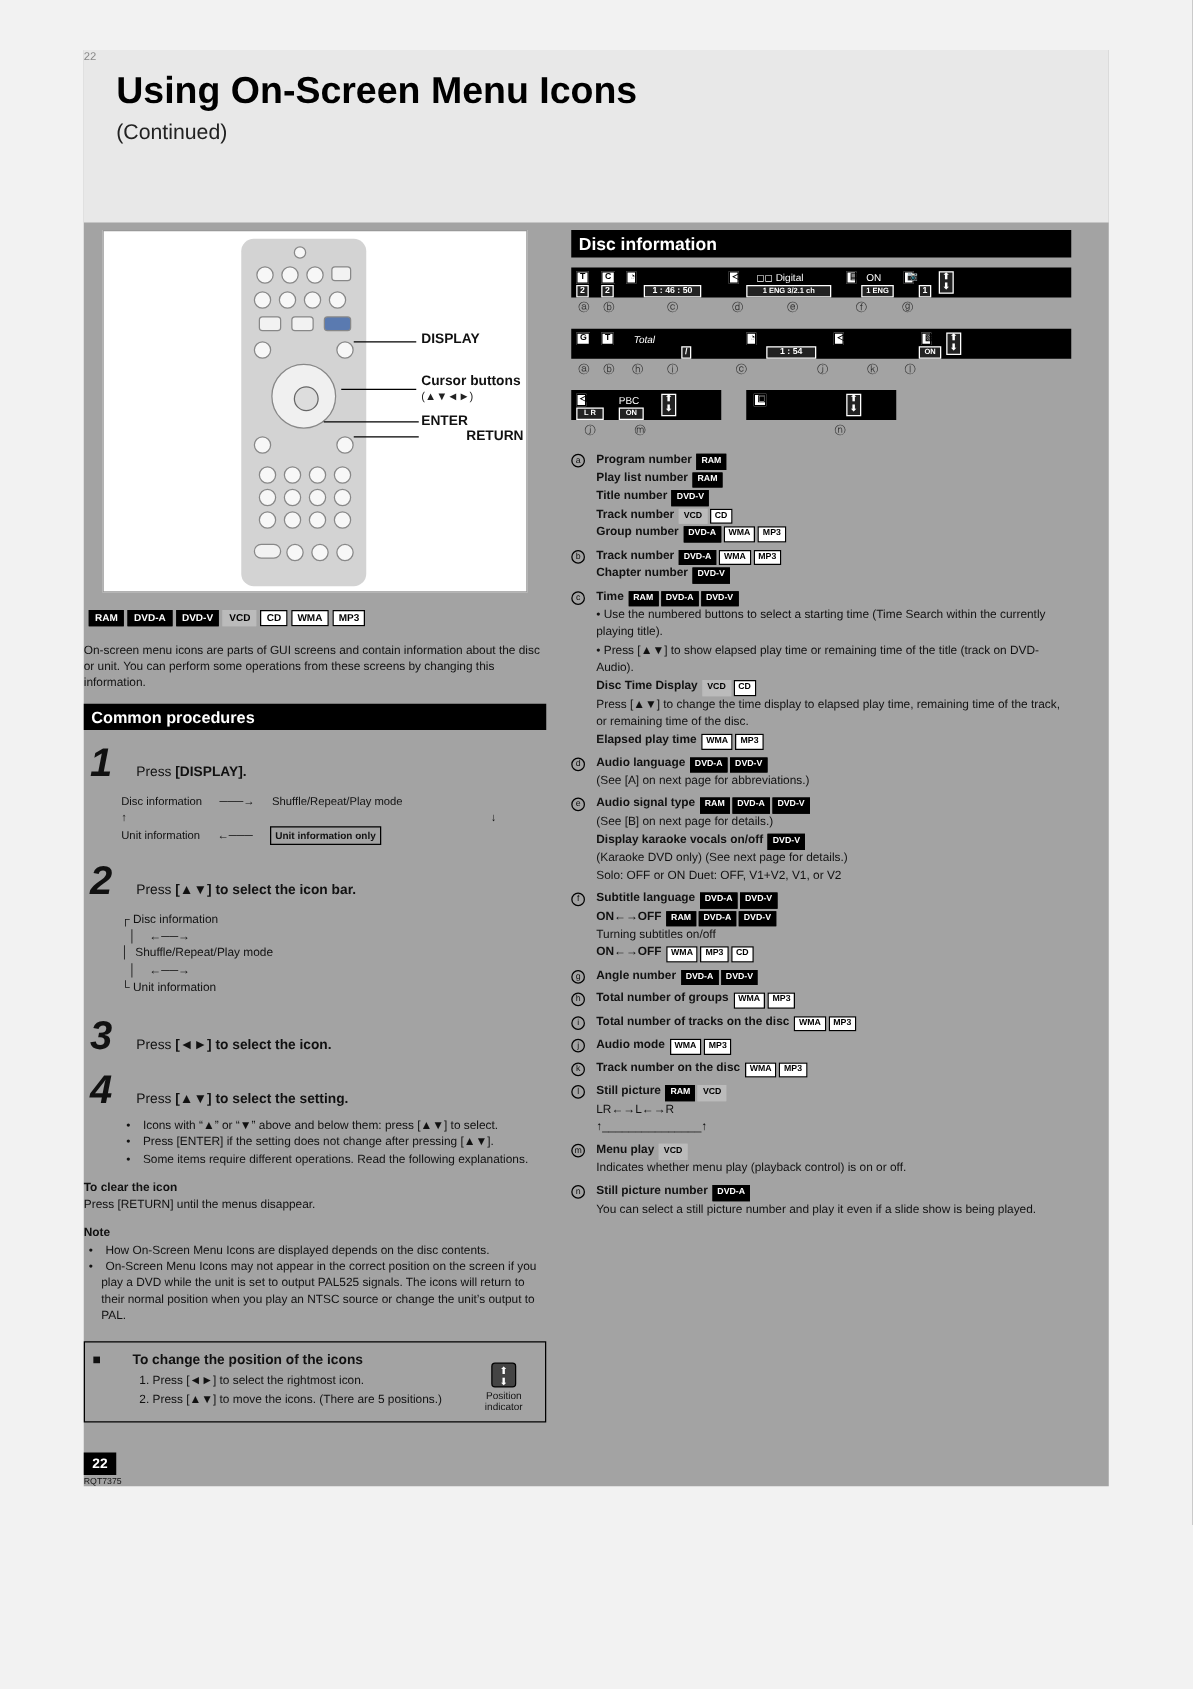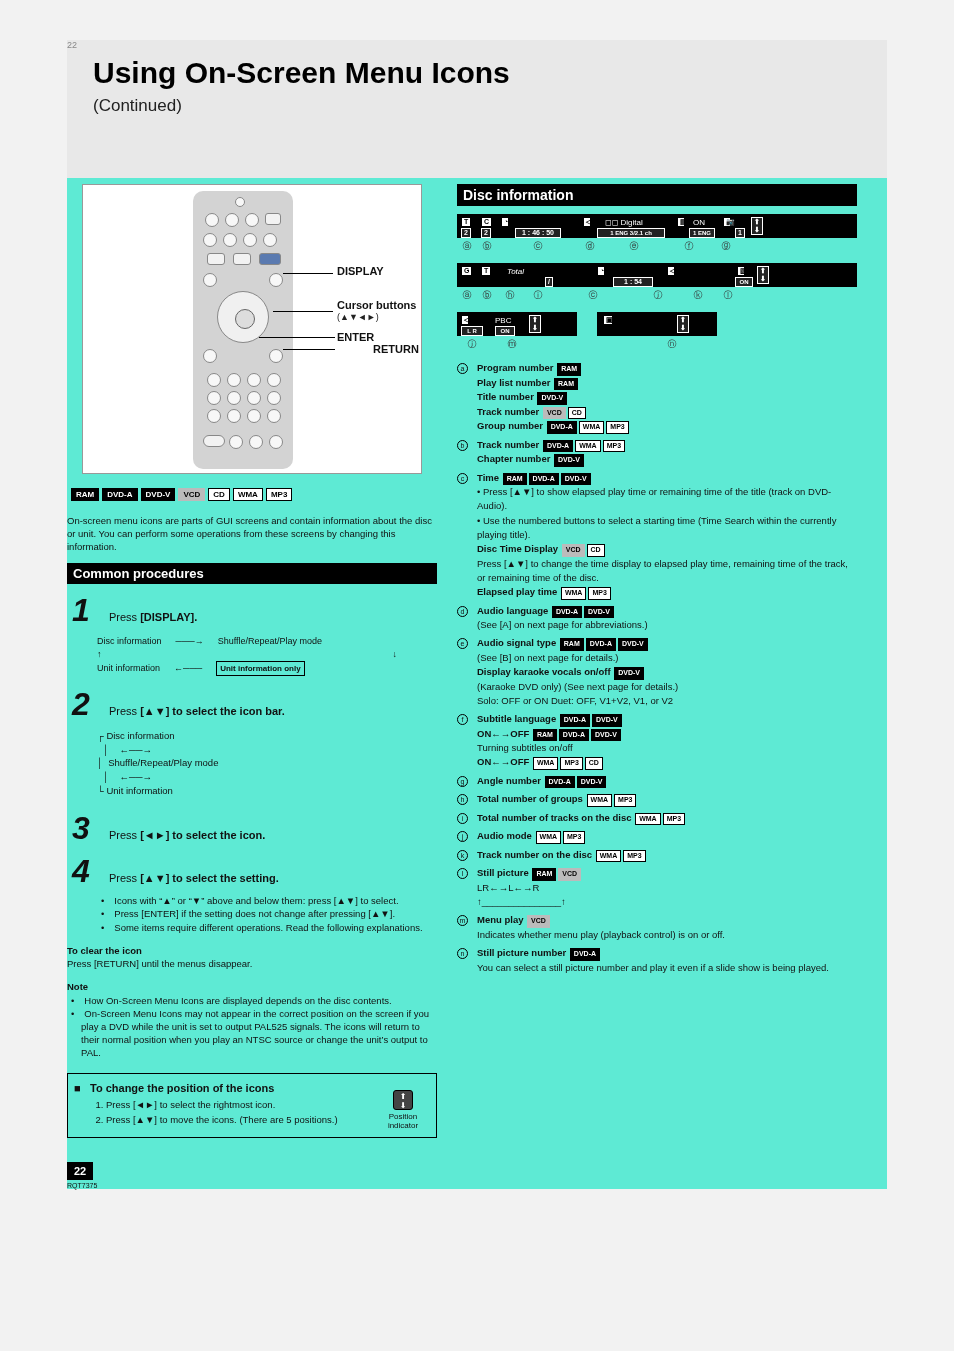--- a/index.html
+++ b/index.html
@@ -15,7 +15,7 @@
     position: relative;
     width: 820px;
     margin: 40px auto;
-    background: #5eead4;
+    background: #a3a3a3;
   }
   .top-gray-band {
     position: relative;

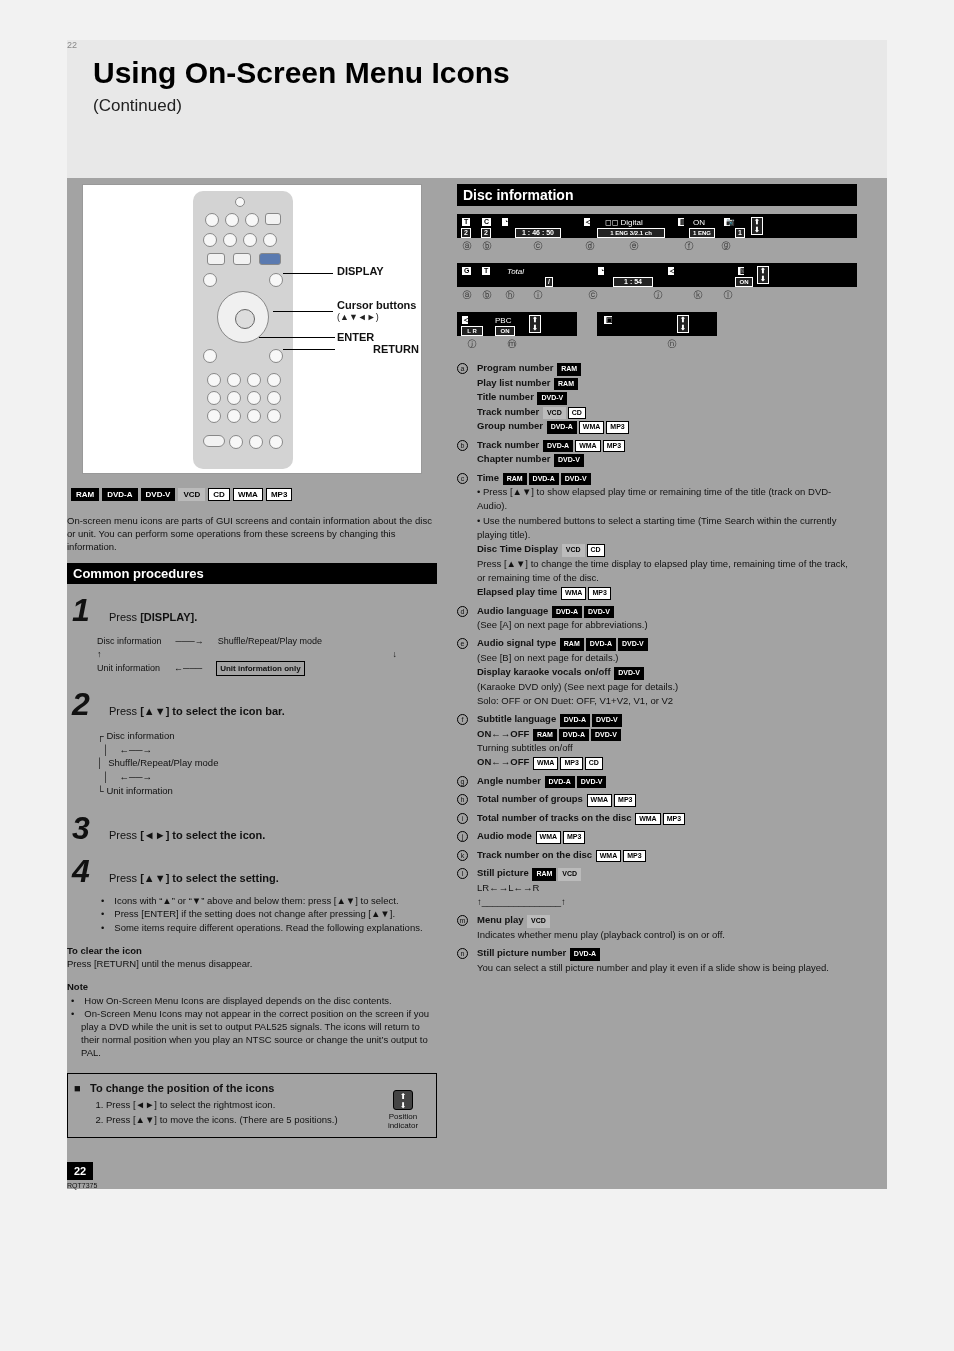--- a/index.html
+++ b/index.html
@@ -492,8 +492,8 @@
             <div class="lead"><span class="circ">c</span></div>
             <div class="body">
               <div><b>Time </b><span class="mini-tag dark">RAM</span><span class="mini-tag dark">DVD-A</span><span class="mini-tag dark">DVD-V</span></div>
+              <div><span>• Use the numbered buttons to select a starting time (Time Search within the currently playing title). </span></div>
               <div><span>• Press [▲▼] to show elapsed play time or remaining time of the title (track on DVD-Audio). </span></div>
-              <div><span>• Use the numbered buttons to select a starting time (Time Search within the currently playing title). </span></div>
               <div><b>Disc Time Display </b><span class="mini-tag gray">VCD</span><span class="mini-tag">CD</span></div>
               <div><span>Press [▲▼] to change the time display to elapsed play time, remaining time of the track, or remaining time of the disc. </span></div>
               <div><b>Elapsed play time </b><span class="mini-tag">WMA</span><span class="mini-tag">MP3</span></div>

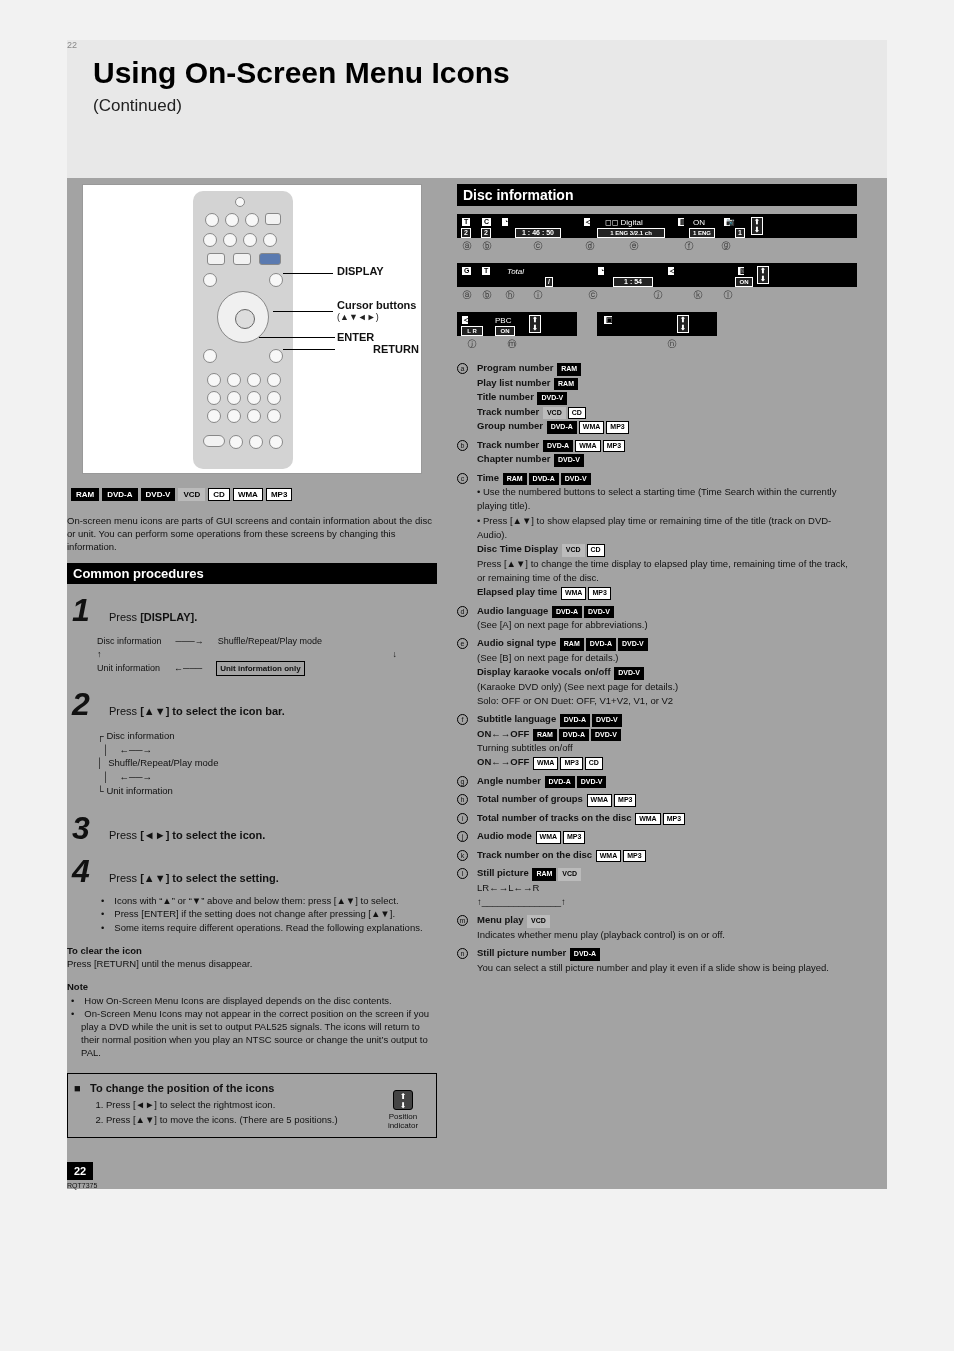--- a/index.html
+++ b/index.html
@@ -376,7 +376,7 @@
 
       <div class="change-box">
         <span class="sq">■</span>
-        <div style="margin-left:14px;">
+        <div style="margin-left:30px;">
           <b>To change the position of the icons</b>
           <ol style="font-size:9.5px;margin:4px 0 0 16px;line-height:1.5;">
             <li>Press [◄►] to select the rightmost icon.</li>

